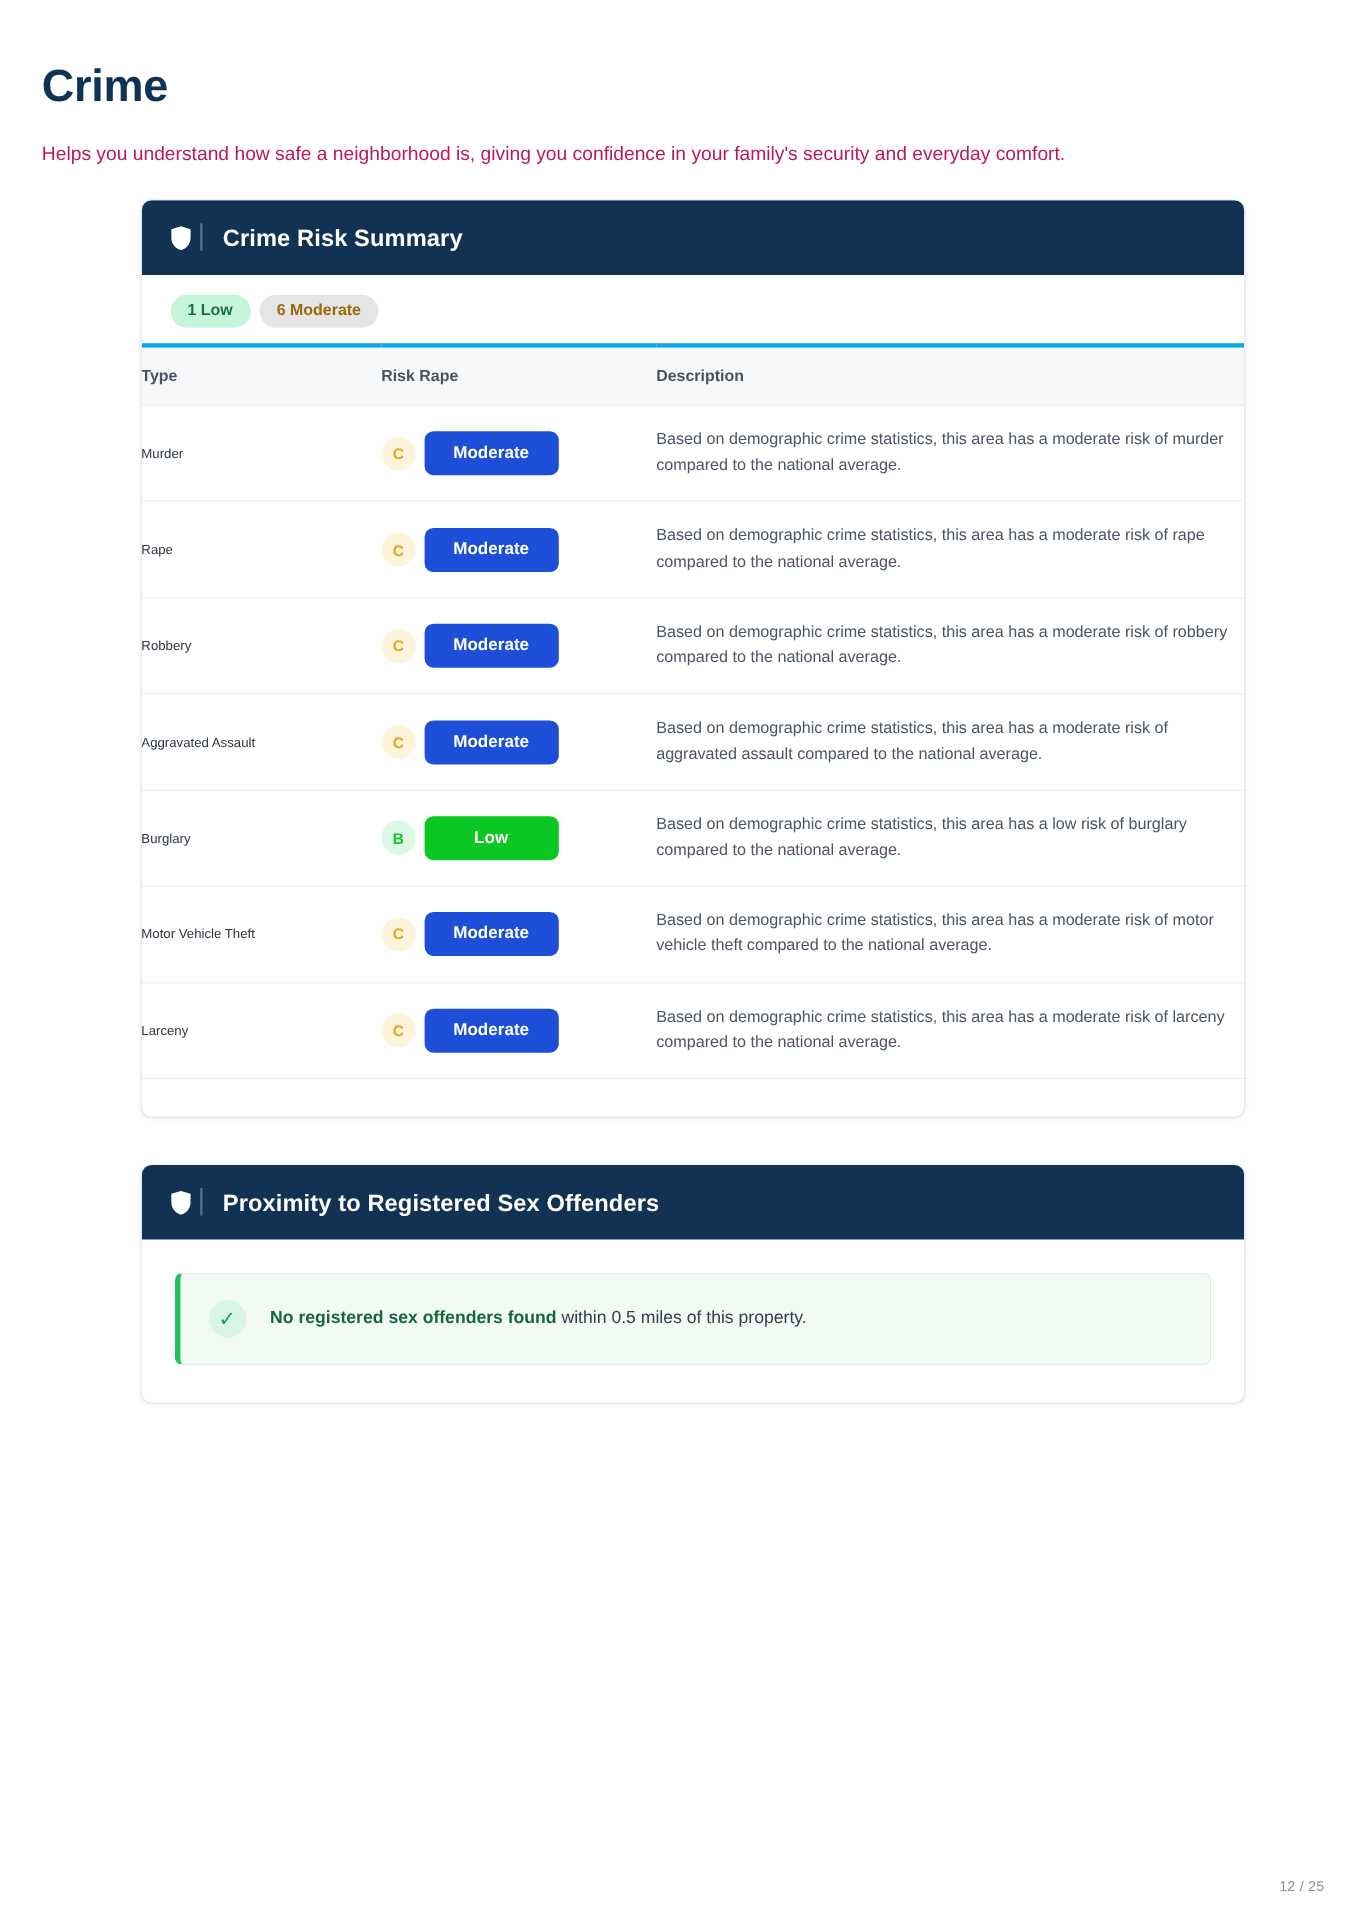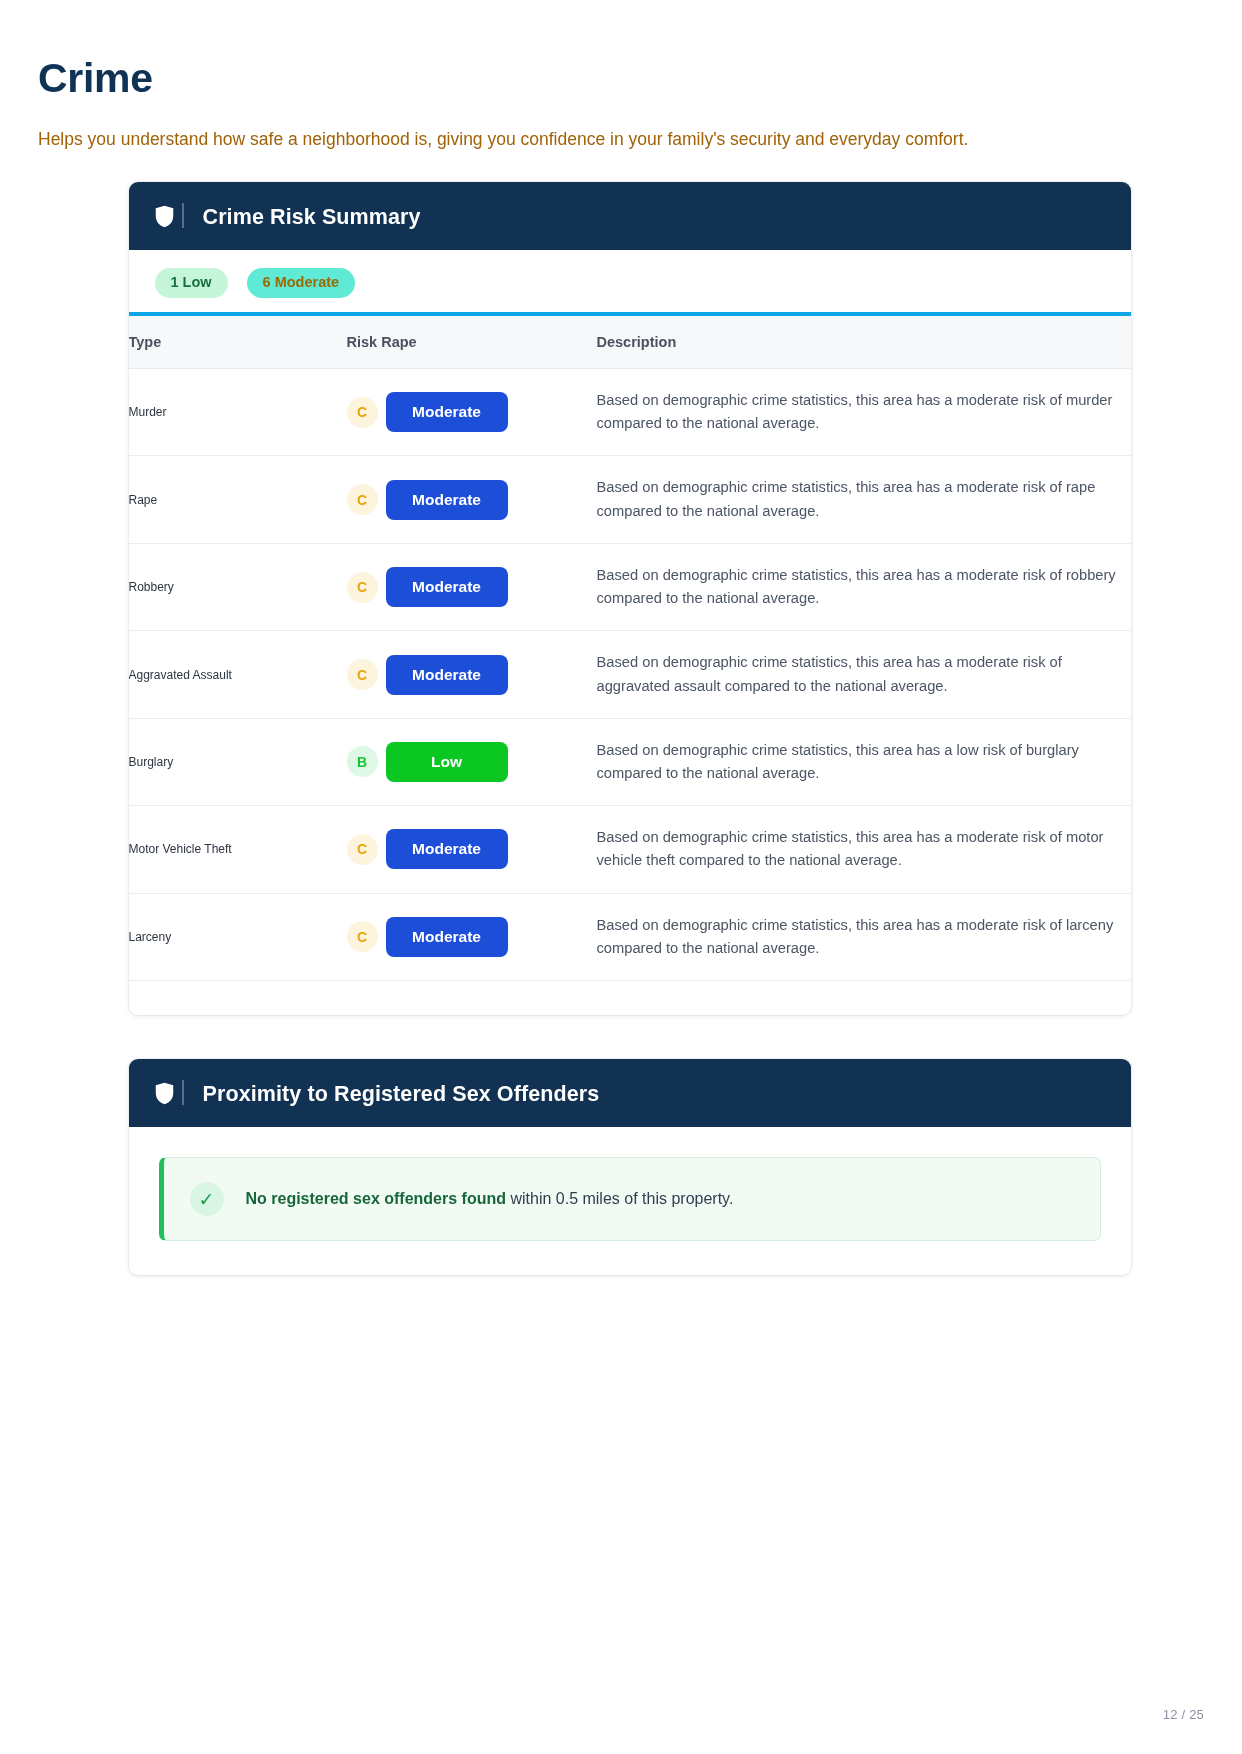--- a/index.html
+++ b/index.html
@@ -37,7 +37,7 @@
 
   .page-subtitle {
     font-size: 17.5px;
-    color: #a16207;
+    color: #be185d;
     line-height: 1.45;
     font-weight: 400;
     margin-bottom: 30px;

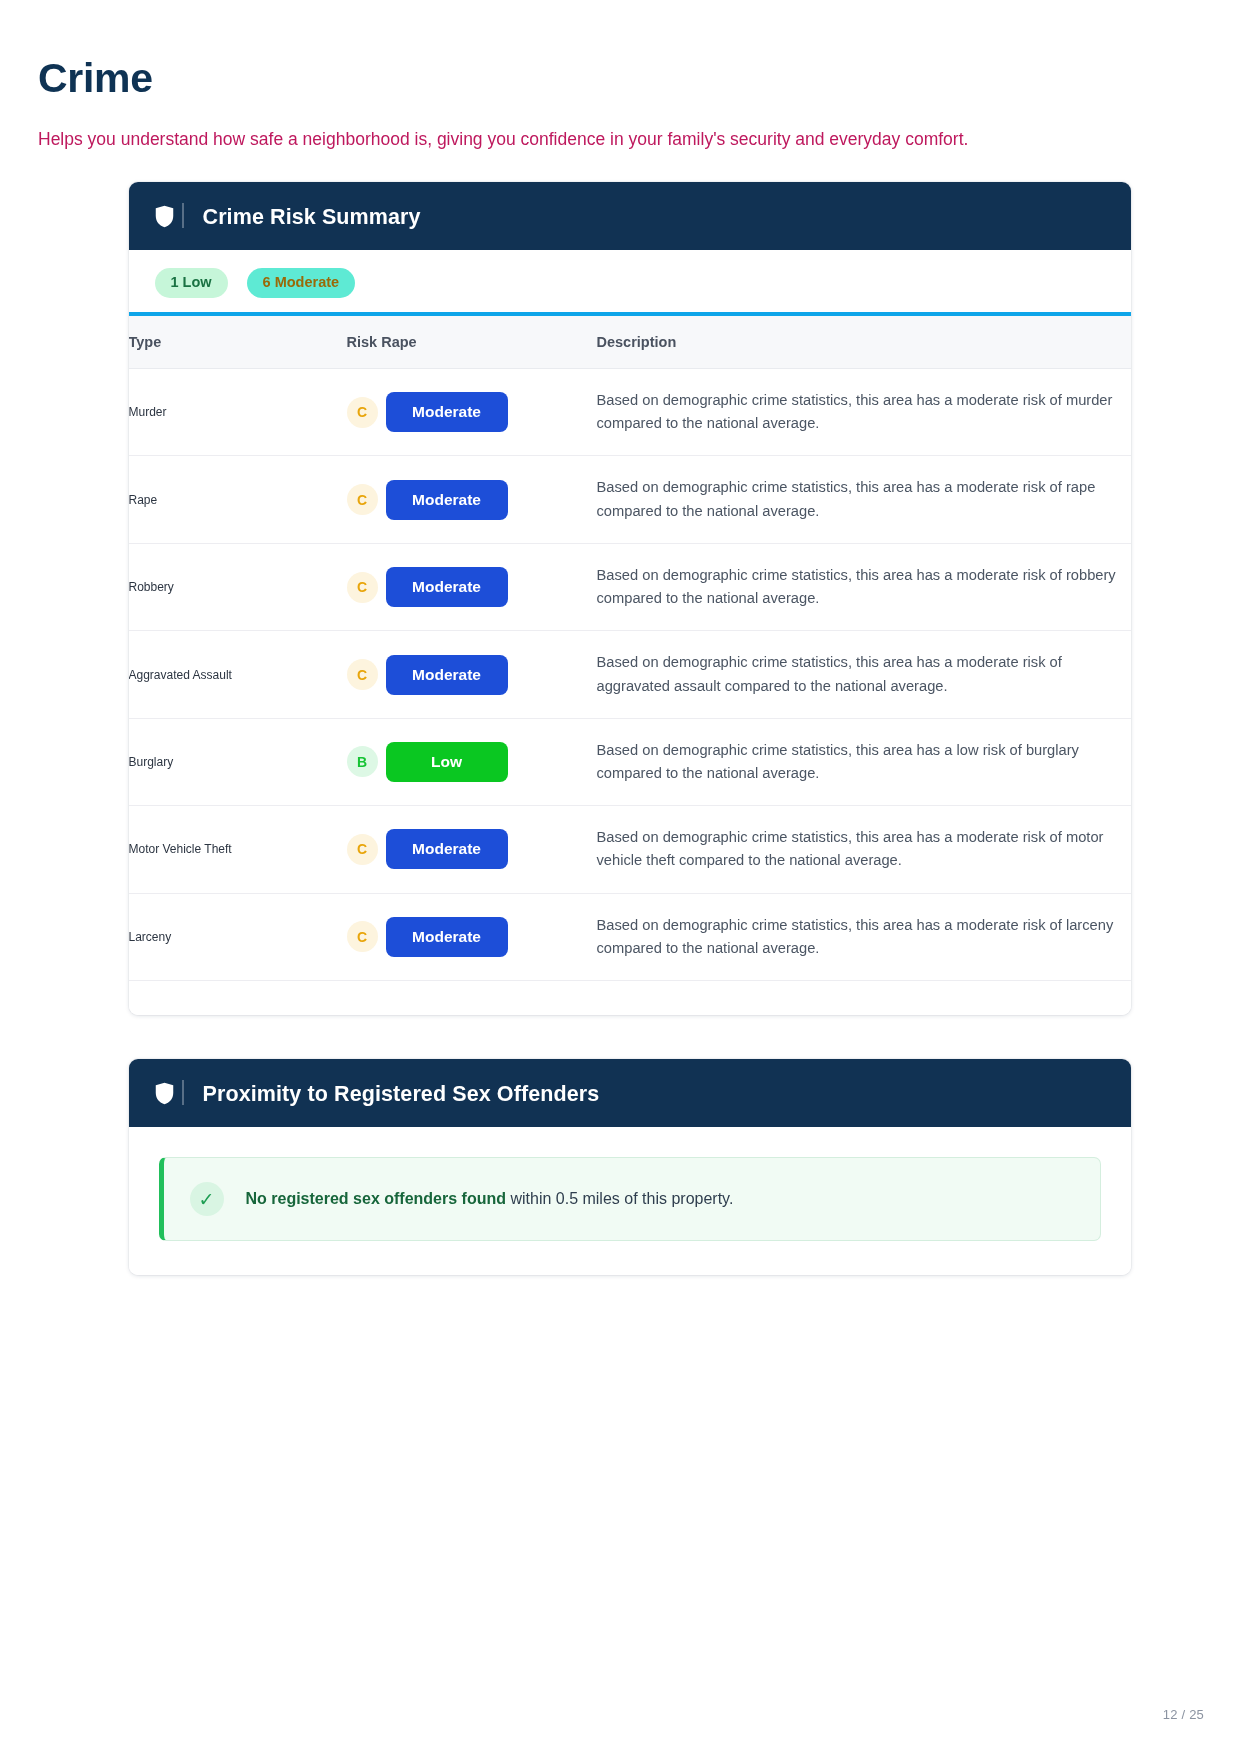--- a/index.html
+++ b/index.html
@@ -88,7 +88,7 @@
   .badge-row {
     padding: 18px 26px 14px 26px;
     display: flex;
-    gap: 19px;
+    gap: 8px;
     background: #ffffff;
   }
 

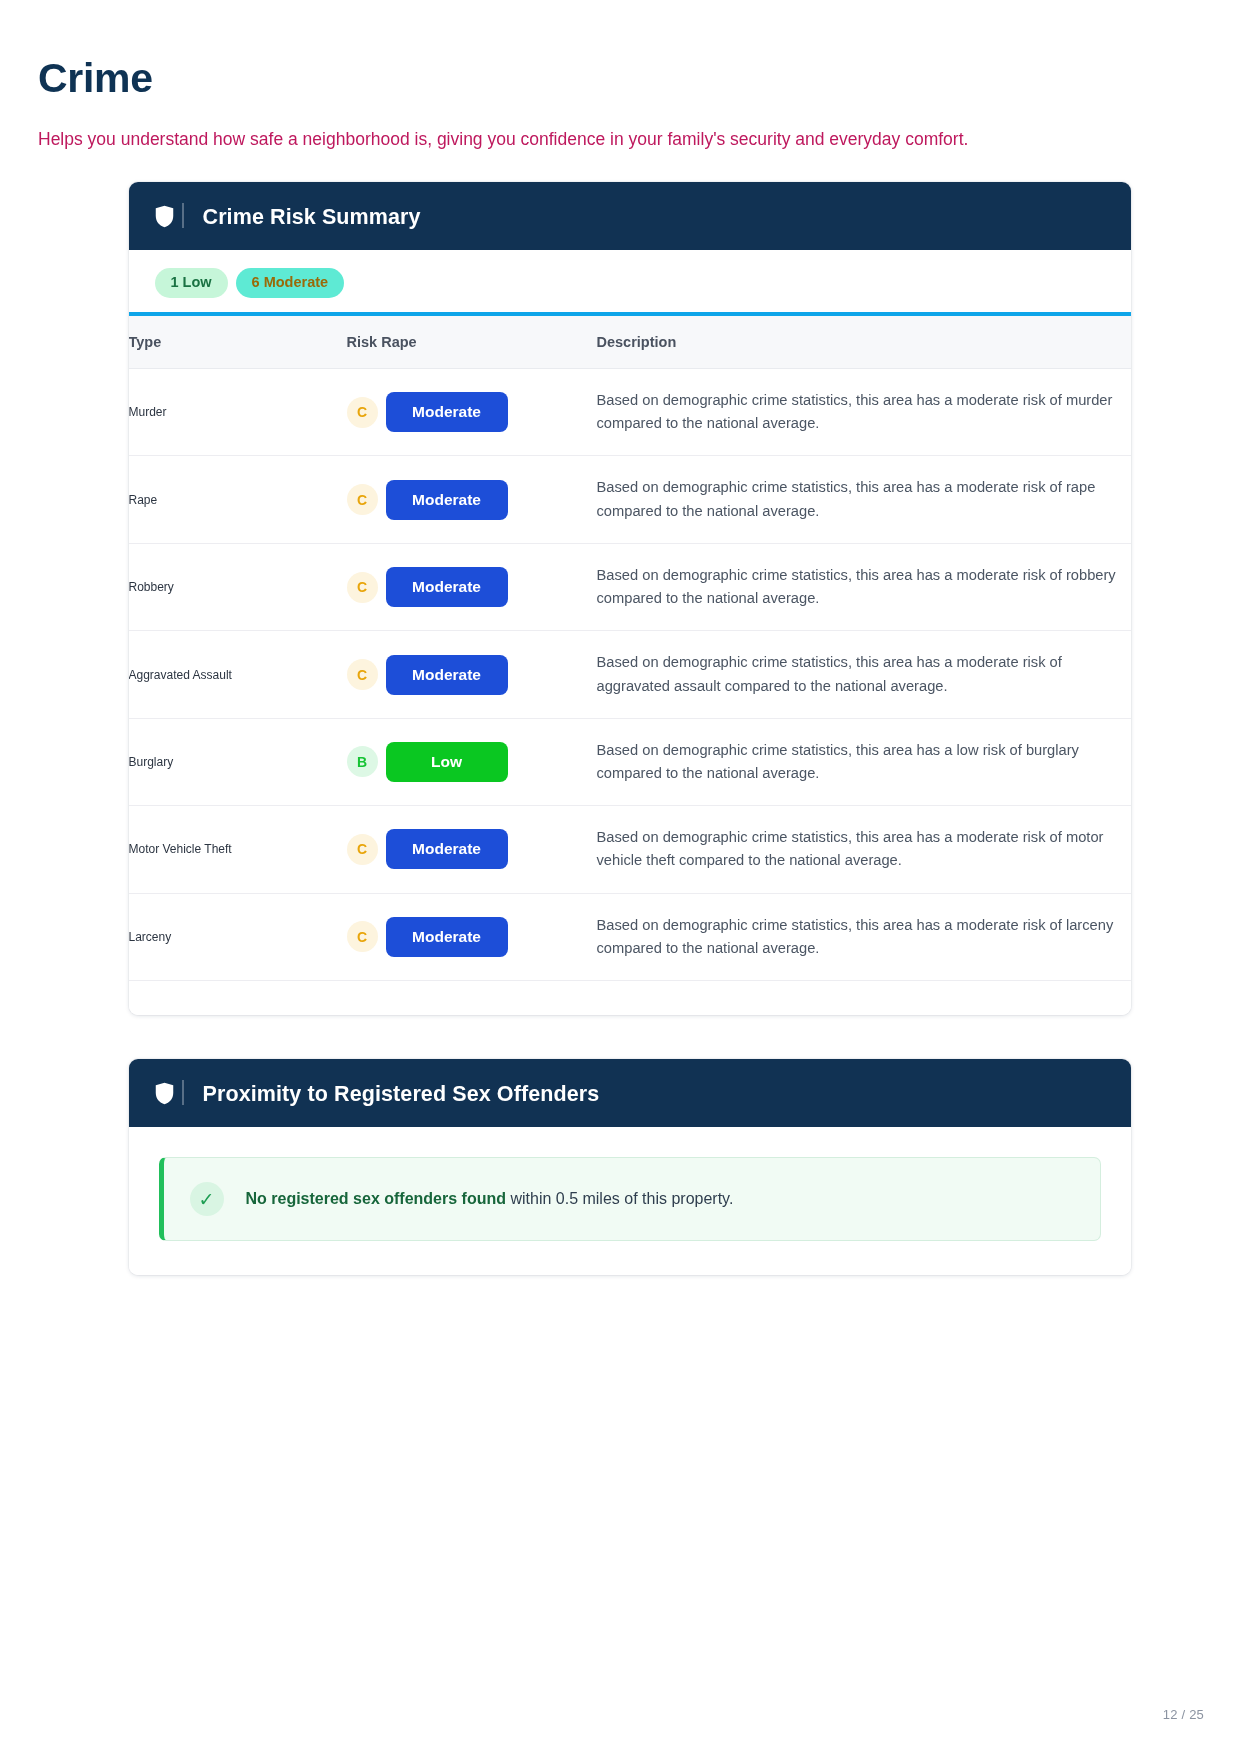--- a/index.html
+++ b/index.html
@@ -106,7 +106,7 @@
   }
 
   .pill-moderate {
-    background: #5eead4;
+    background: #e5e5e5;
     color: #9a6a09;
   }
 

